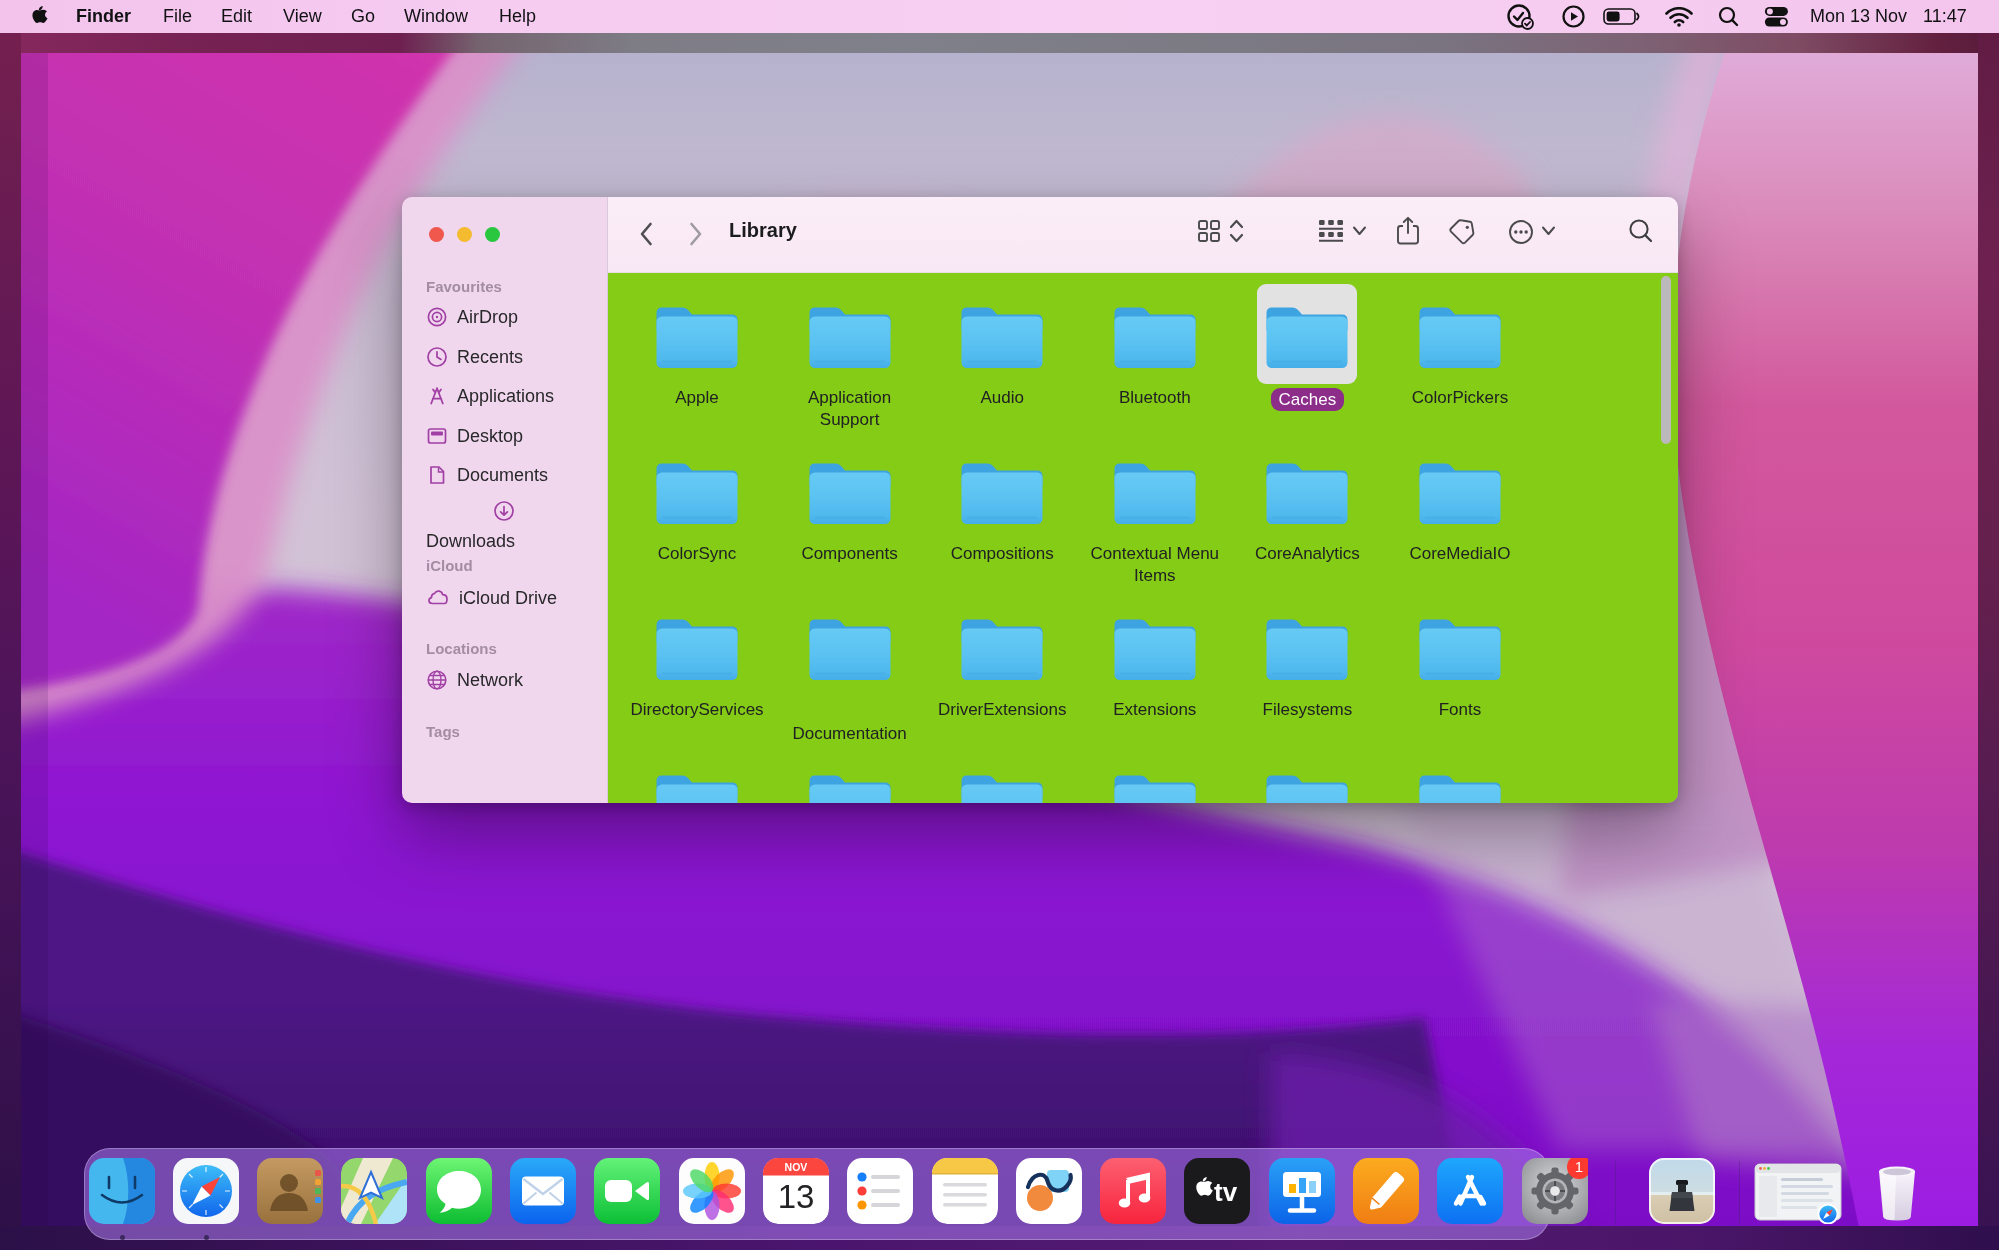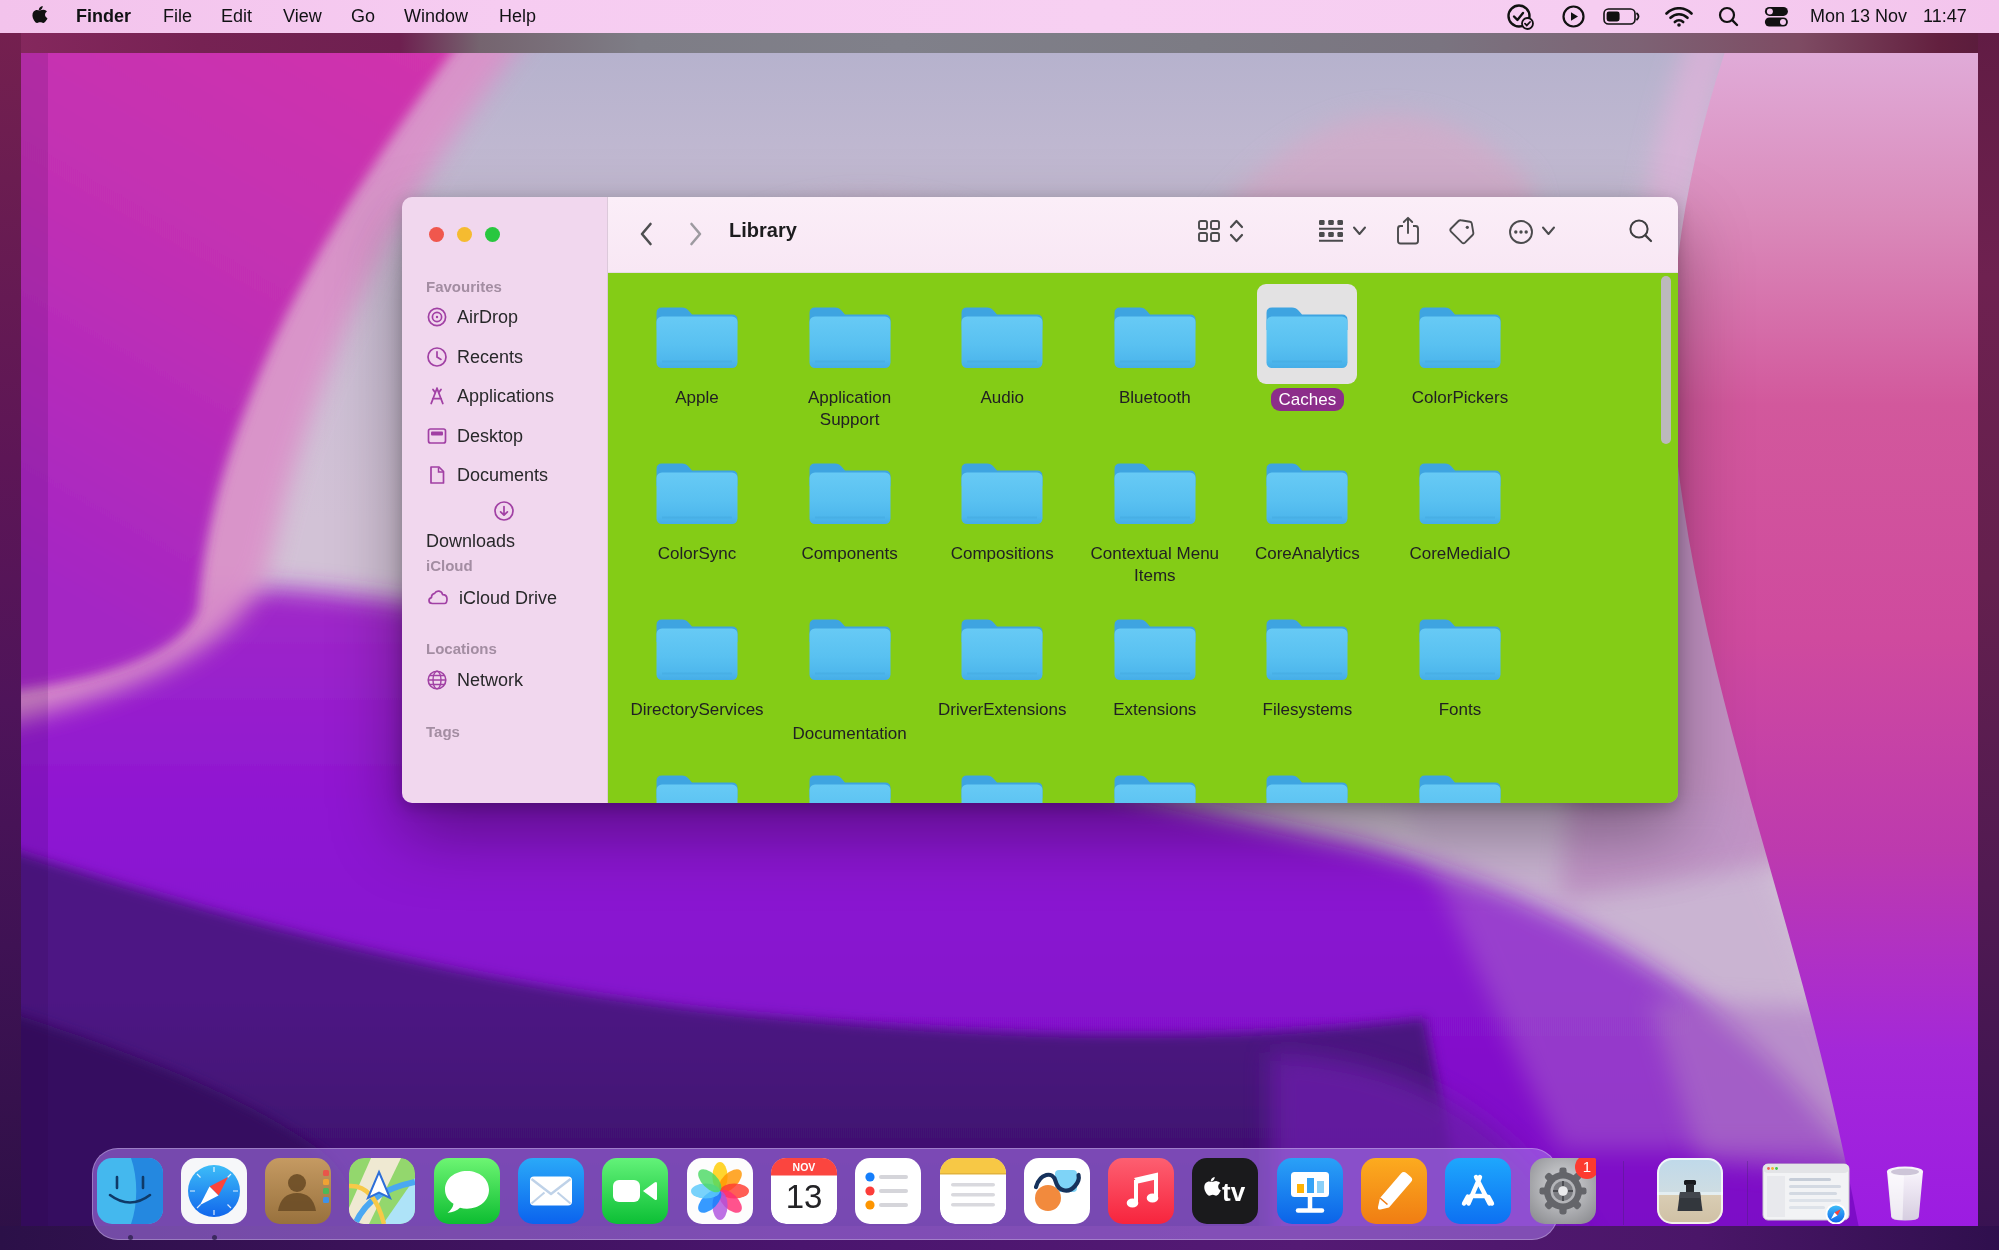--- a/index.html
+++ b/index.html
@@ -34,7 +34,7 @@
 .selbox{position:absolute;left:27px;top:-16px;width:100px;height:100px;border-radius:9px;background:#e3e2e3;}
 .pill{margin-top:18px;background:#8c2d8a;color:#fff;border-radius:9px;padding:0 8px;line-height:23px;position:relative;}
 #sb{position:absolute;left:1259px;top:79px;width:10px;height:168px;border-radius:5px;background:#bcb9bc;}
-#dock{position:absolute;left:92px;top:1148px;width:1466px;height:92px;border-radius:26px;
+#dock{position:absolute;left:84px;top:1148px;width:1466px;height:92px;border-radius:26px;
   background:rgba(172,124,238,.55);border:1px solid rgba(255,255,255,.28);box-sizing:border-box;}
 .dicon{position:absolute;top:9px;width:66px;height:66px;}
 .dsep{position:absolute;top:12px;width:1px;height:64px;background:rgba(60,40,100,.33);}

